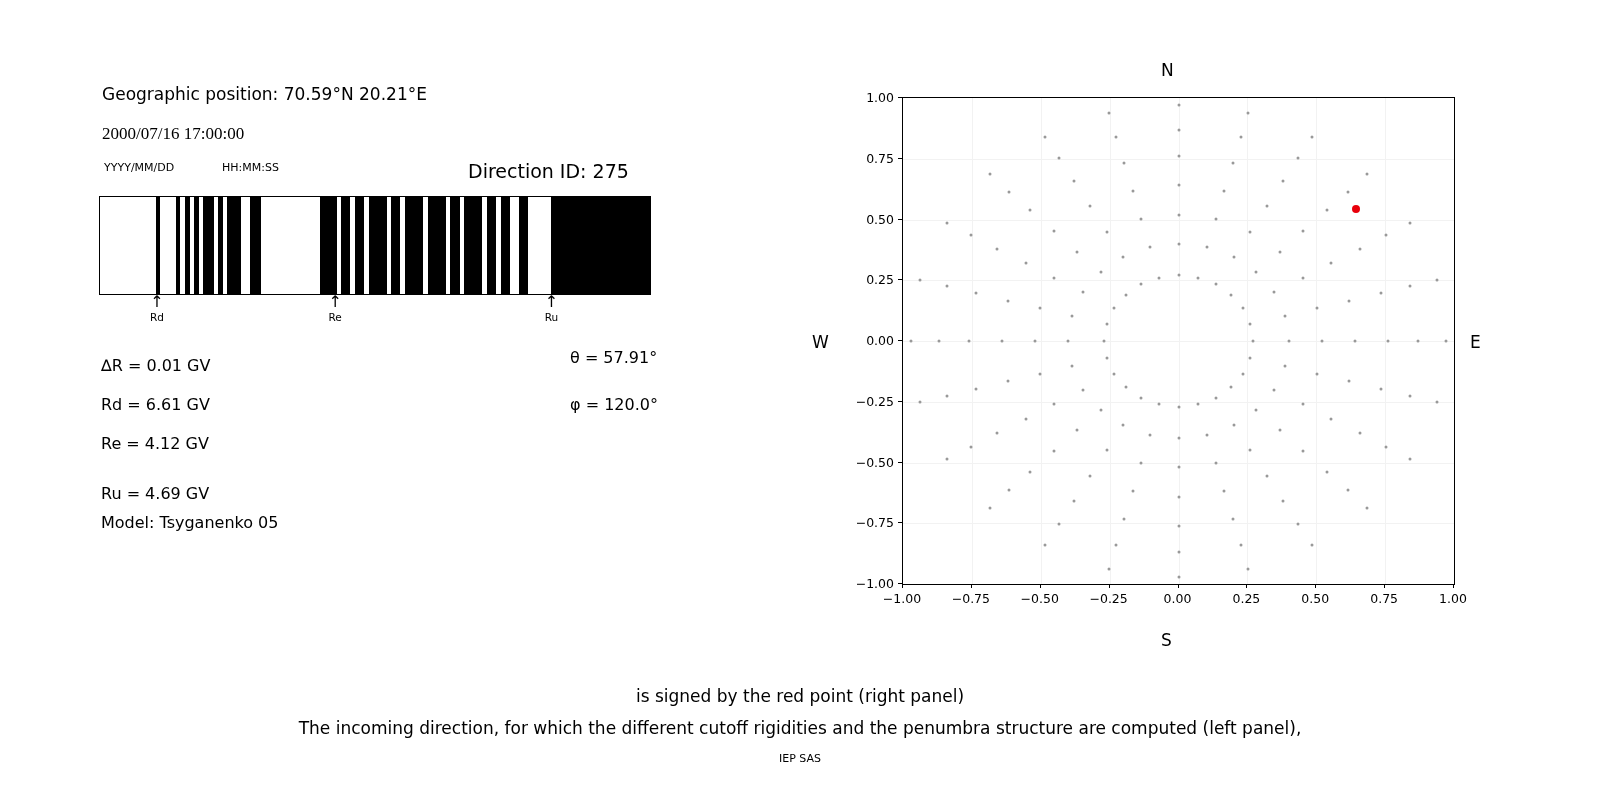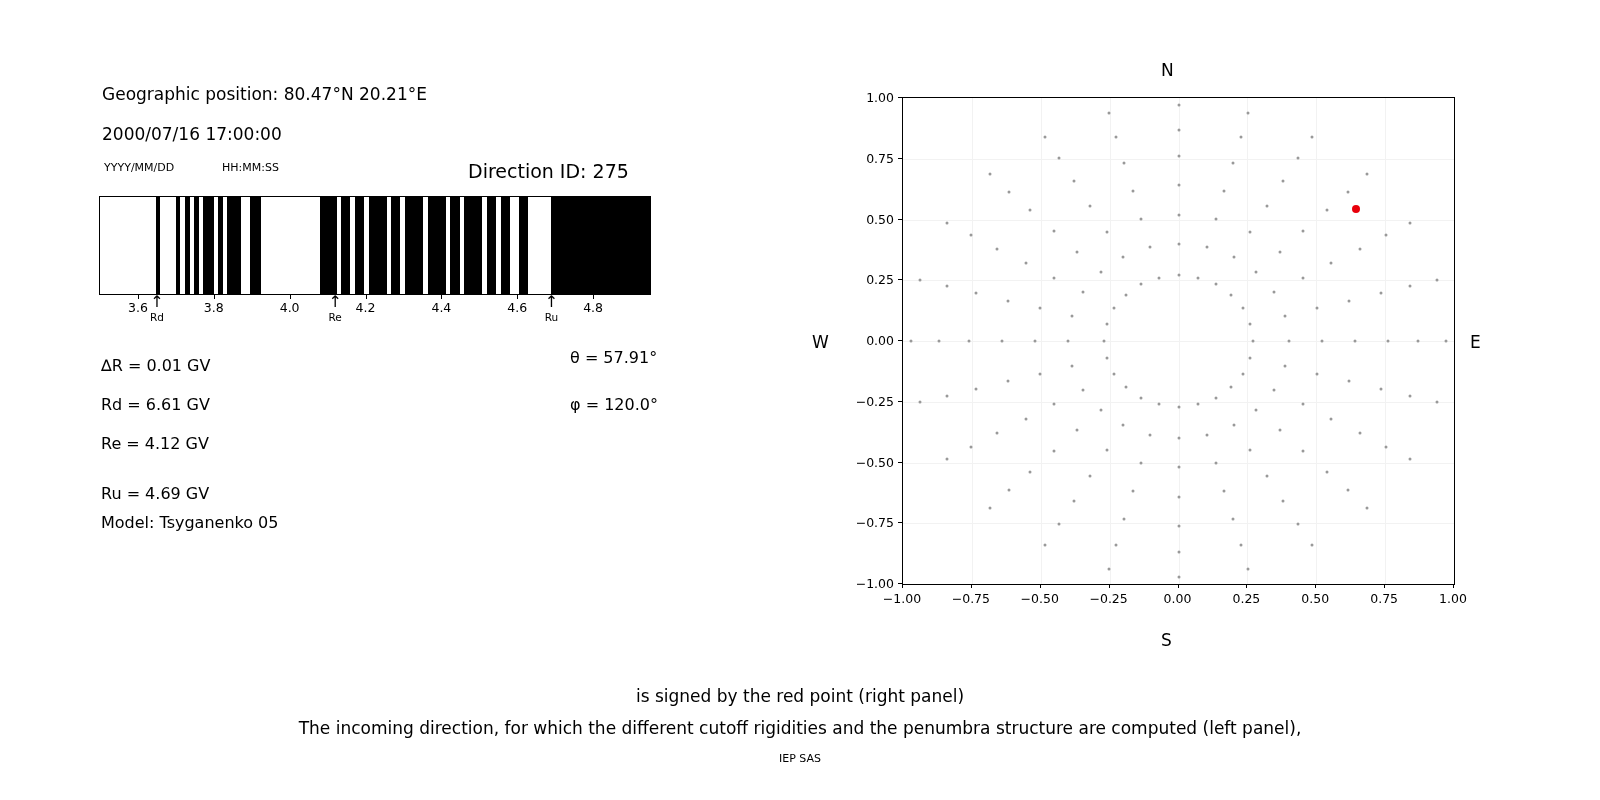--- a/index.html
+++ b/index.html
@@ -232,7 +232,7 @@
 
 <div id="left-panel">
 
-  <div class="txt" id="geo-position">Geographic position: 80.47°N 20.21°E</div>
+  <div class="txt" id="geo-position">Geographic position: 70.59°N 20.21°E</div>
   <div class="txt" id="datetime">2000/07/16 17:00:00</div>
   <div class="txt" id="date-format-label">YYYY/MM/DD</div>
   <div class="txt" id="time-format-label">HH:MM:SS</div>

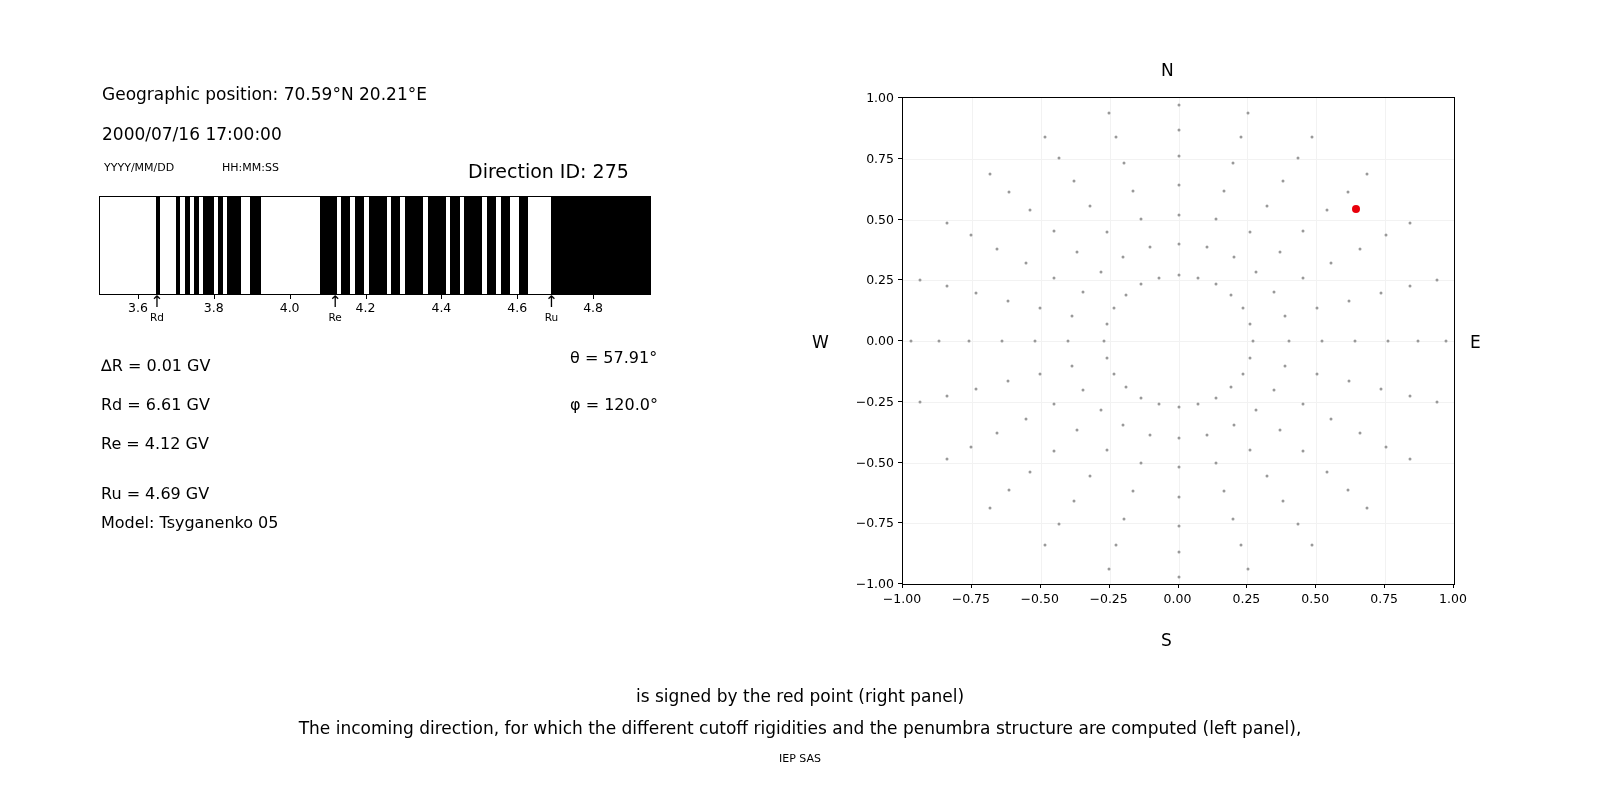--- a/index.html
+++ b/index.html
@@ -39,6 +39,7 @@
     left: 102px;
     top: 124px;
     font-size: 17px;
+    font-family: Liberation Serif, serif;
   }
   #date-format-label {
     left: 104px;

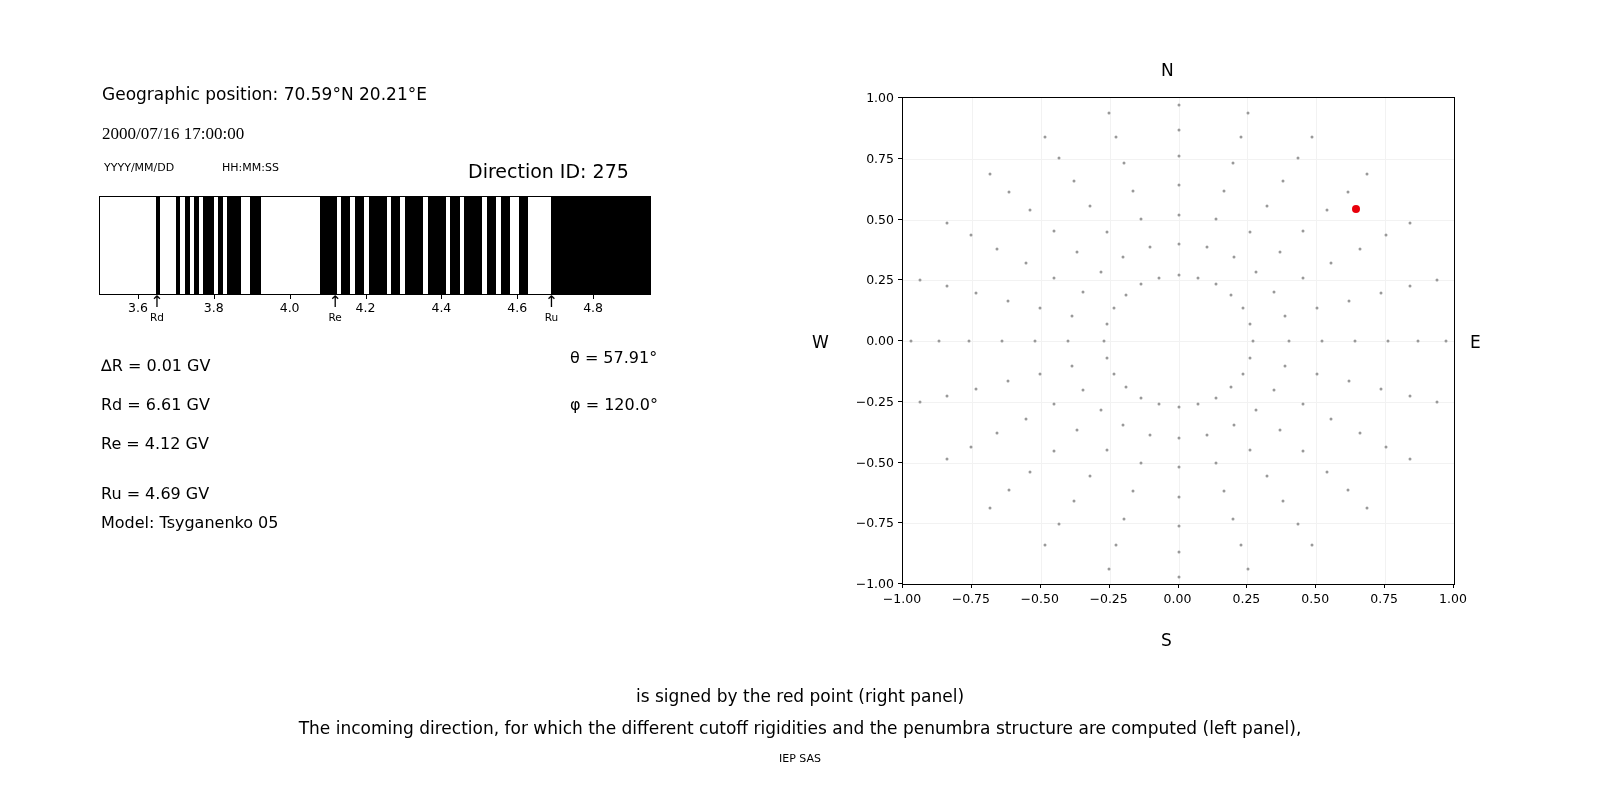--- a/index.html
+++ b/index.html
@@ -265,22 +265,6 @@
       </div>
   </div>
 
-  <div id="penumbra-axis">
-      <div class="pen-tick" style="left: 38.931px;"></div>
-      <div class="pen-tick-label" style="left: 38.931px;">3.6</div>
-      <div class="pen-tick" style="left: 114.793px;"></div>
-      <div class="pen-tick-label" style="left: 114.793px;">3.8</div>
-      <div class="pen-tick" style="left: 190.655px;"></div>
-      <div class="pen-tick-label" style="left: 190.655px;">4.0</div>
-      <div class="pen-tick" style="left: 266.517px;"></div>
-      <div class="pen-tick-label" style="left: 266.517px;">4.2</div>
-      <div class="pen-tick" style="left: 342.379px;"></div>
-      <div class="pen-tick-label" style="left: 342.379px;">4.4</div>
-      <div class="pen-tick" style="left: 418.241px;"></div>
-      <div class="pen-tick-label" style="left: 418.241px;">4.6</div>
-      <div class="pen-tick" style="left: 494.103px;"></div>
-      <div class="pen-tick-label" style="left: 494.103px;">4.8</div>
-    </div>
 
   <div class="valline left" style="top:356px">∆R = 0.01 GV</div>
   <div class="valline left" style="top:395px">Rd = 6.61 GV</div>

